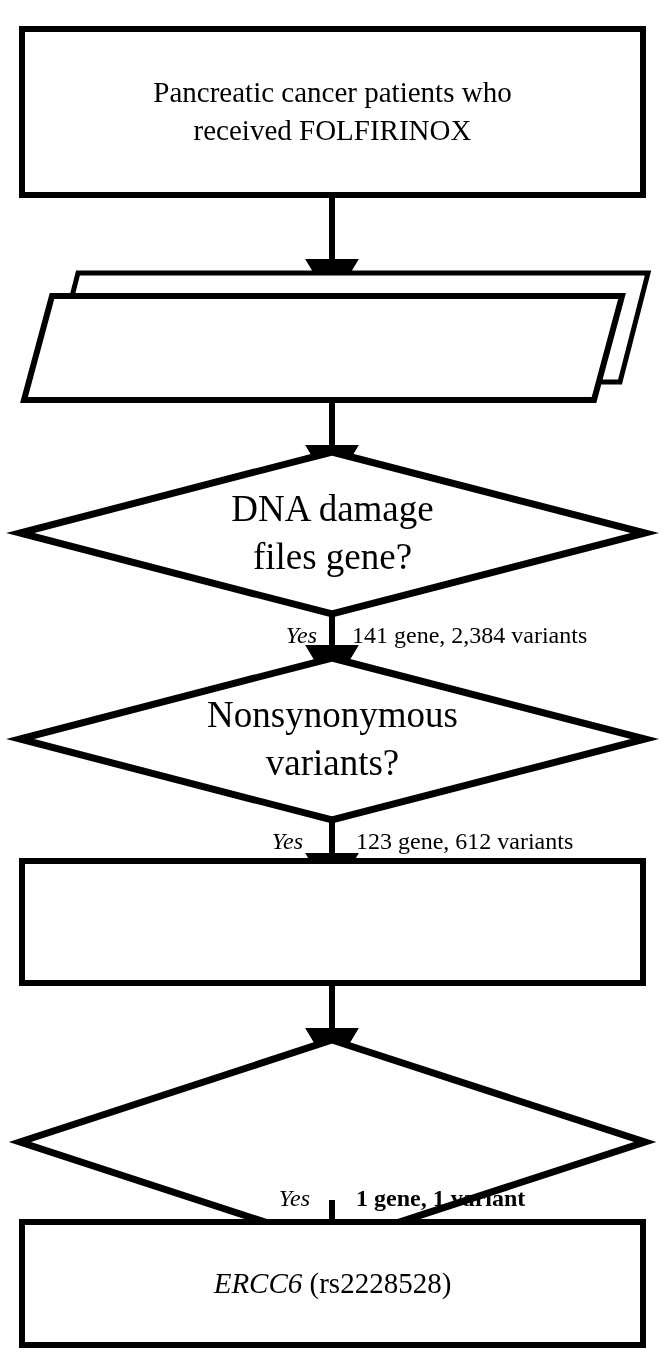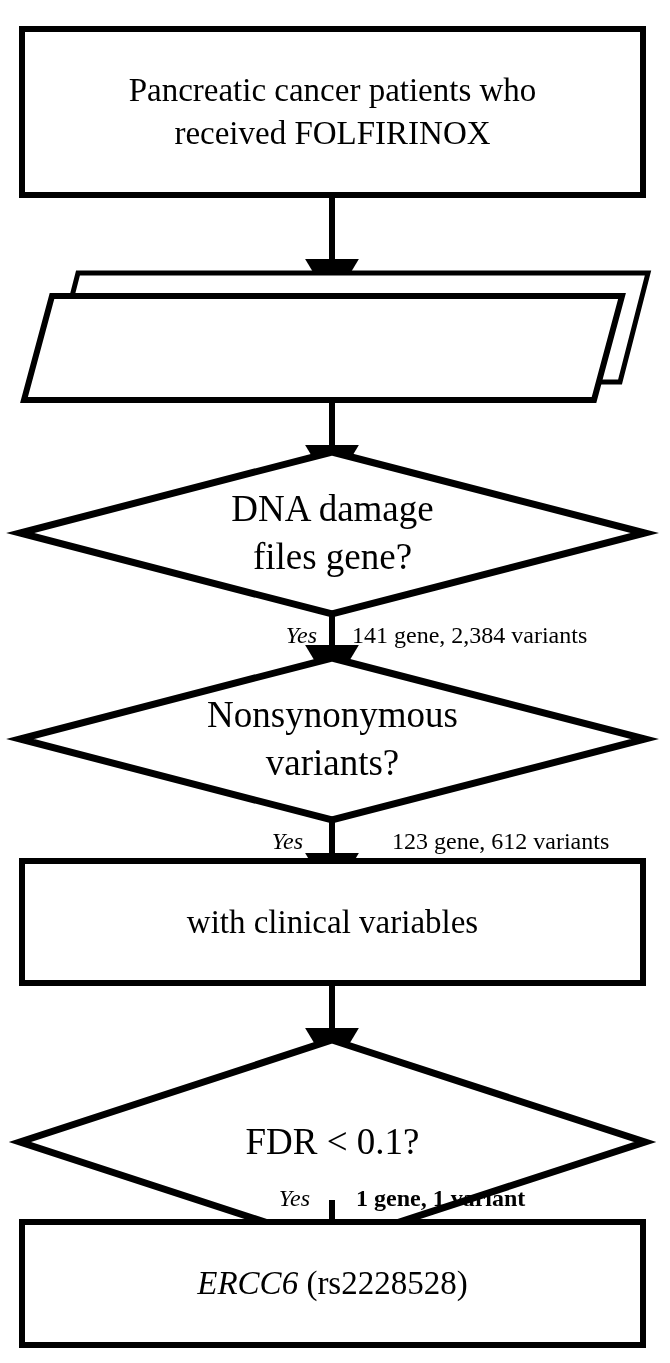--- a/index.html
+++ b/index.html
@@ -41,7 +41,7 @@
   .node-text .ln { display: block; }
 
   
-  .box-text { font-size: 33px; }
+  .box-text { font-size: 29px; }
 
   
   .doc-text { font-size: 29px; }

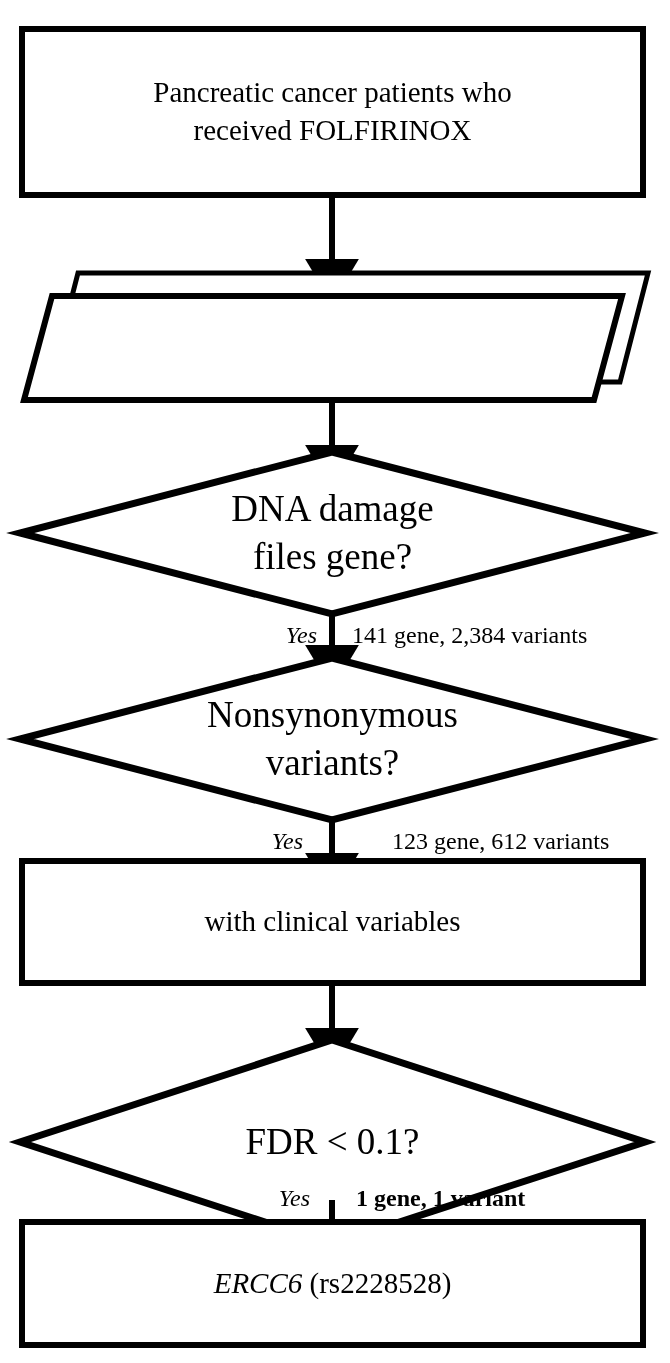--- a/index.html
+++ b/index.html
@@ -123,7 +123,7 @@
   </div>
 
   <div class="edge-label yes" style="left:198px; top:829px; width:105px;">Yes</div>
-  <div class="edge-label count" style="left:356px; top:829px;margin-left:36px;">123 gene, 612 variants</div>
+  <div class="edge-label count" style="left:356px; top:829px;">123 gene, 612 variants</div>
 
   <div class="node-text box-text" style="left:22px; top:861px; width:621px; height:122px;">
     <span class="ln">with clinical variables</span>

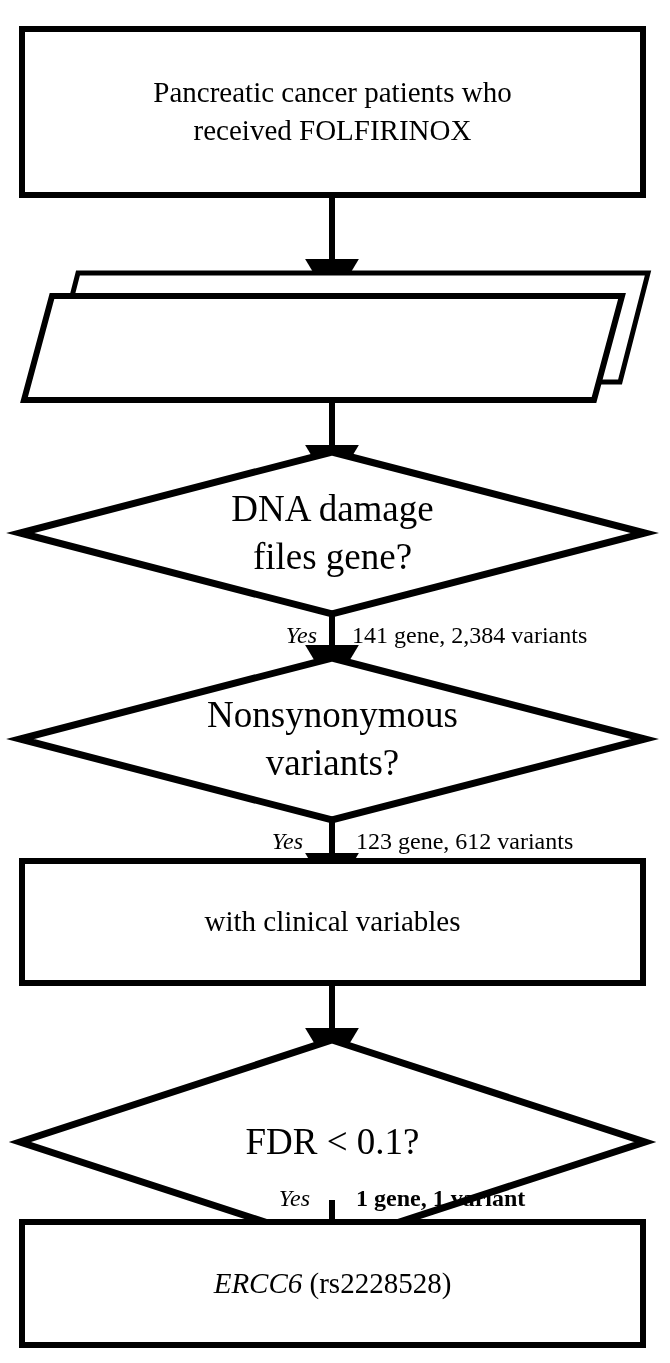--- a/index.html
+++ b/index.html
@@ -126,7 +126,6 @@
   <div class="edge-label count" style="left:356px; top:829px;">123 gene, 612 variants</div>
 
   <div class="node-text box-text" style="left:22px; top:861px; width:621px; height:122px;">
-    <span class="ln">with clinical variables</span>
   </div>
 
   <div class="node-text dia-text" style="left:20px; top:1040px; width:625px; height:204px;">

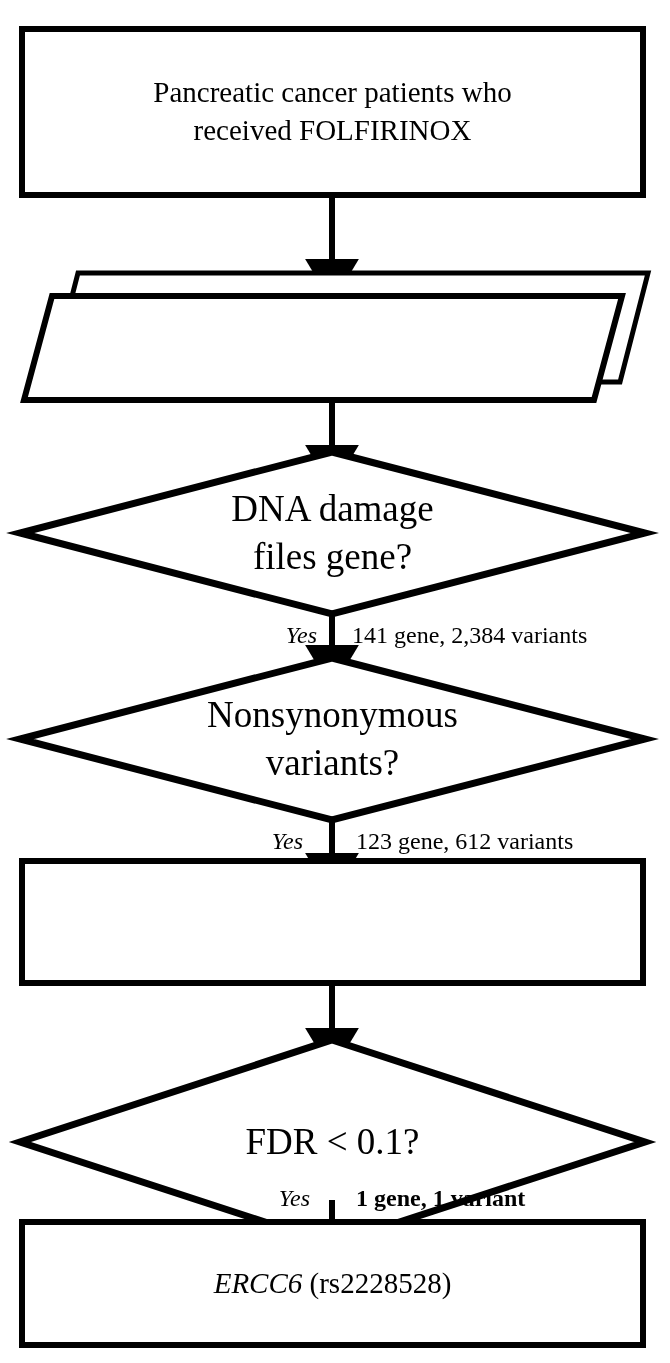--- a/index.html
+++ b/index.html
@@ -128,9 +128,6 @@
   <div class="node-text box-text" style="left:22px; top:861px; width:621px; height:122px;">
   </div>
 
-  <div class="node-text dia-text" style="left:20px; top:1040px; width:625px; height:204px;">
-    <span class="ln">FDR &lt; 0.1?</span>
-  </div>
 
   <div class="edge-label yes" style="left:205px; top:1186px; width:105px;">Yes</div>
   <div class="edge-label count" style="left:356px; top:1186px;font-weight:bold;">1 gene, 1 variant</div>

